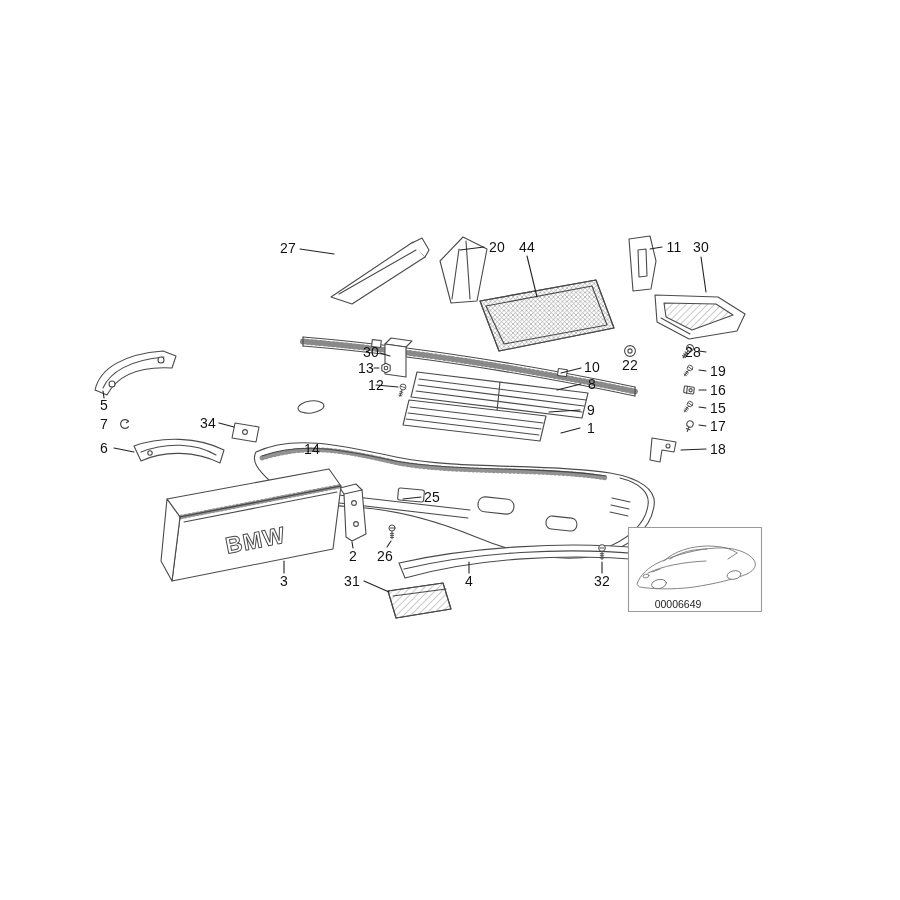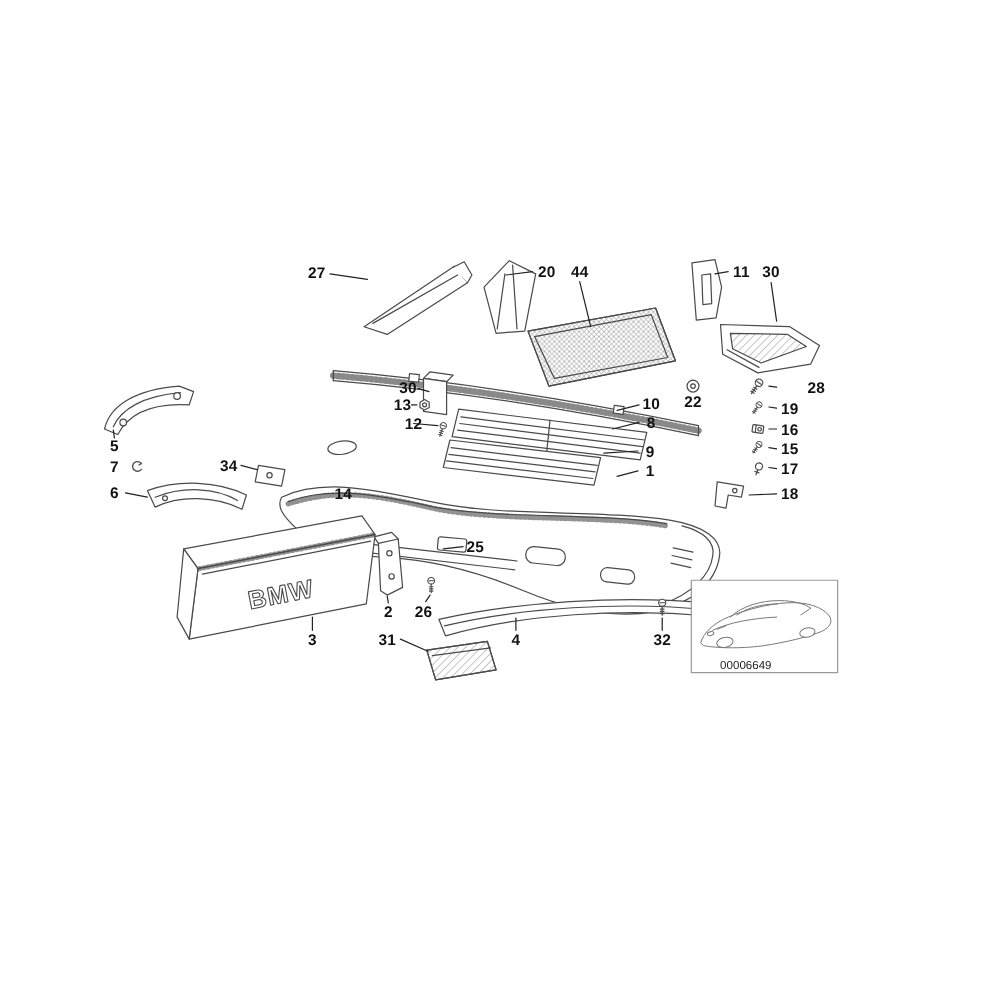--- a/index.html
+++ b/index.html
@@ -7,7 +7,7 @@
          font-family:"Liberation Sans",sans-serif;}
   svg.diagram{position:absolute;left:0;top:0;}
   svg text{font-family:"Liberation Sans",sans-serif;}
-  .callout{position:absolute;transform:translate(-50%,-50%);font-size:14px;font-weight:bold;
+  .callout{position:absolute;transform:translate(-50%,-50%);font-size:14px;font-weight:normal;
            color:#111;line-height:1;letter-spacing:.2px;cursor:pointer;user-select:none;}
   .plate-text{font-size:10.5px;fill:#222;}
   .brand-text{font-size:23px;font-weight:bold;fill:#ffffff;stroke:#4a4a4a;stroke-width:1;letter-spacing:1px;}

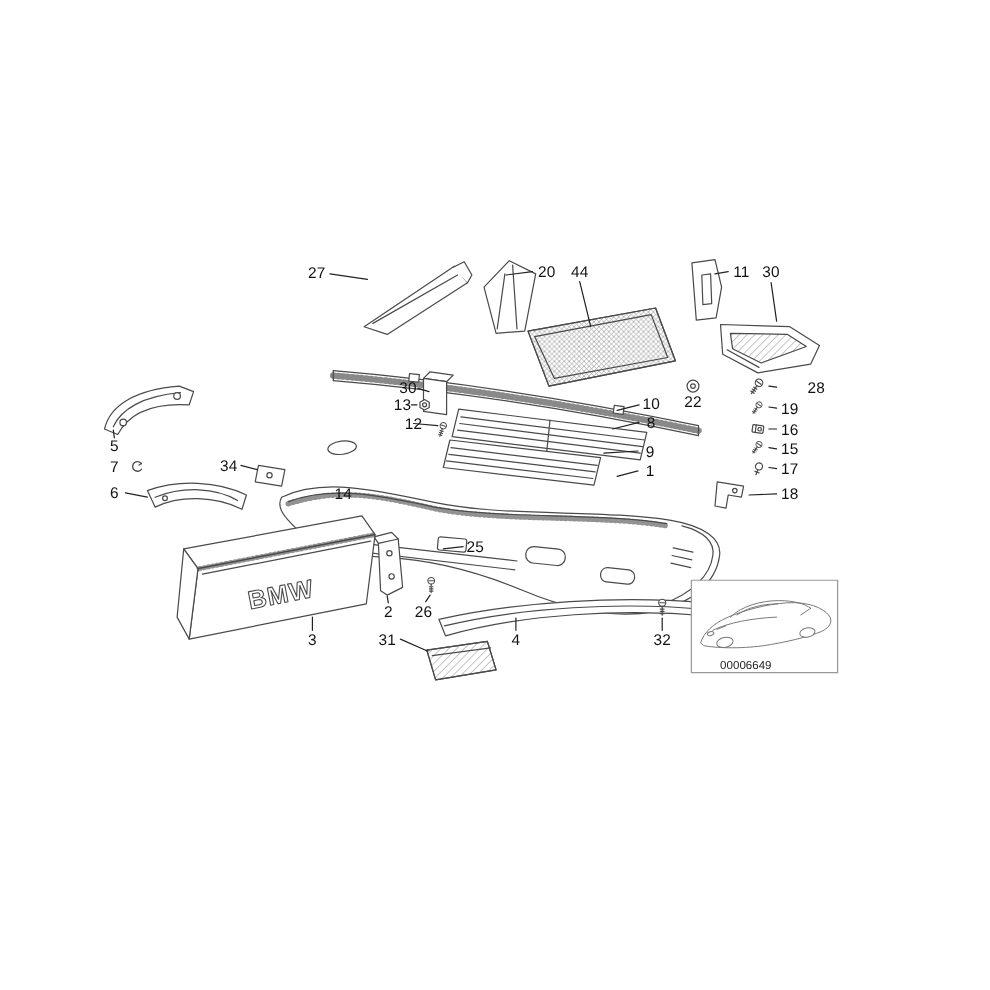--- a/index.html
+++ b/index.html
@@ -297,7 +297,7 @@
     <div class="callout" style="left:432px;top:497px">25</div>
     <div class="callout" style="left:385px;top:556px">26</div>
     <div class="callout" style="left:288px;top:248px">27</div>
-    <div class="callout" style="left:742px;top:352px">28</div>
+    <div class="callout" style="left:693px;top:352px">28</div>
     <div class="callout" style="left:527px;top:247px">44</div>
     <div class="callout" style="left:371px;top:352px">30</div>
     <div class="callout" style="left:352px;top:581px">31</div>

